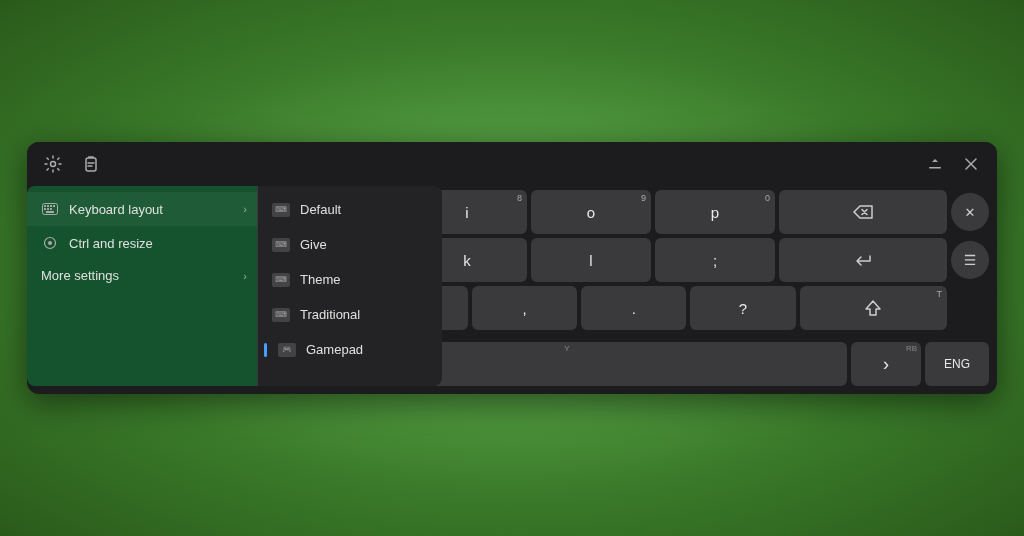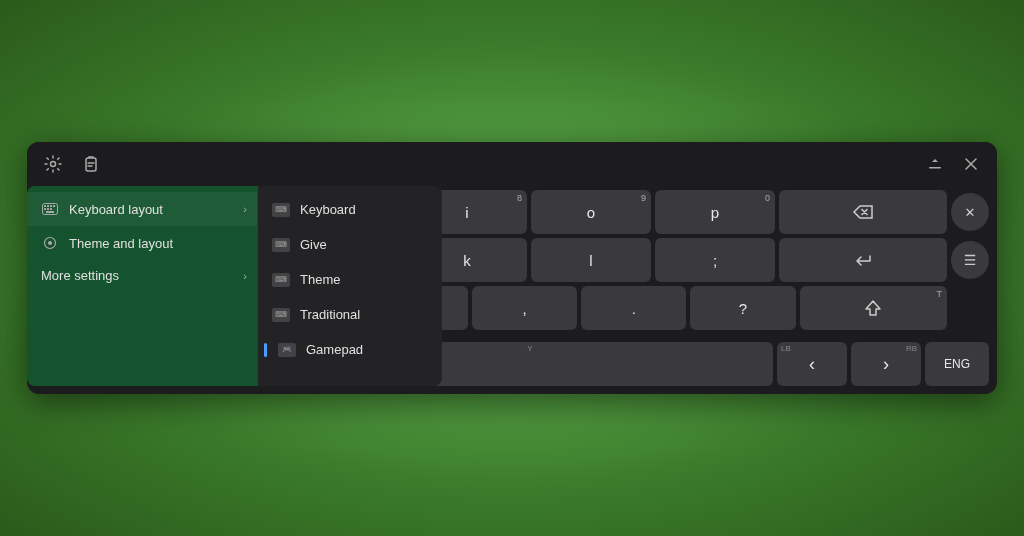--- a/index.html
+++ b/index.html
@@ -339,7 +339,7 @@
 
         <div class="submenu-item">
           <span class="sub-icon">⌨</span>
-          <span>Keyboard</span>
+          <span>Default</span>
         </div>
 
         <div class="submenu-item">

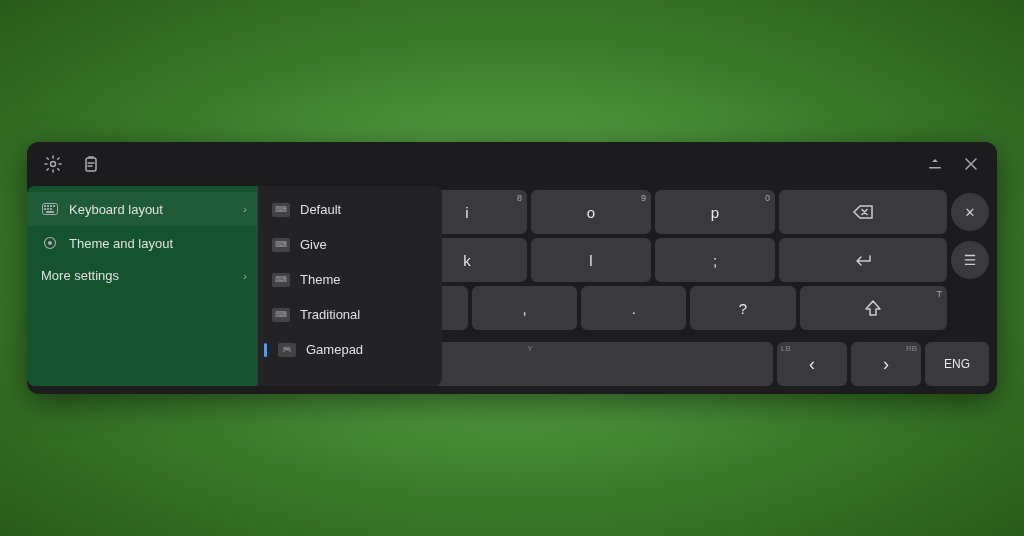--- a/index.html
+++ b/index.html
@@ -324,7 +324,7 @@
               <circle cx="8" cy="8" r="2" fill="#aaa"></circle>
             </svg>
           </span>
-          <span>Theme and layout</span>
+          <span>Ctrl and resize</span>
         </div>
 
 

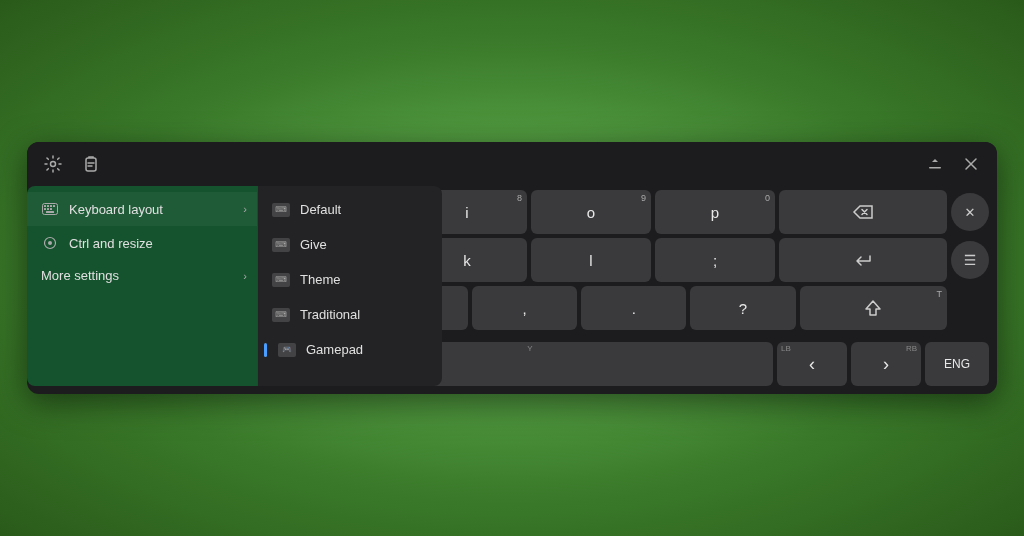--- a/index.html
+++ b/index.html
@@ -483,10 +483,6 @@
       <span class="corner-badge" style="left:50%;transform:translateX(-50%);">Y</span>
     </div>
     <div class="bottom-key bk-arr" style="position:relative;">
-      <span class="corner-badge">LB</span>
-      <span style="font-size:18px;">‹</span>
-    </div>
-    <div class="bottom-key bk-arr" style="position:relative;">
       <span class="corner-badge-right">RB</span>
       <span style="font-size:18px;">›</span>
     </div>

